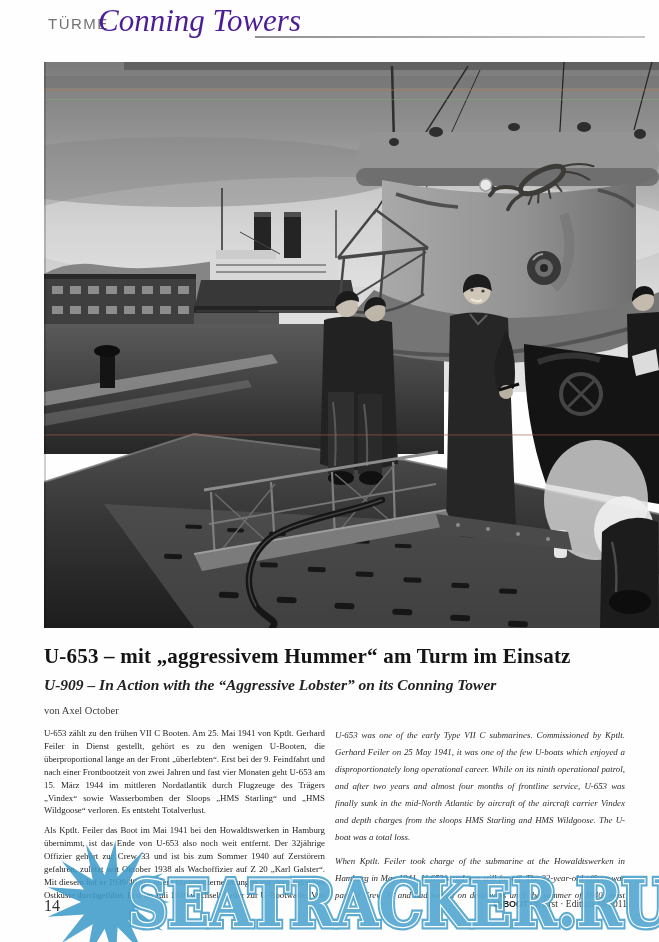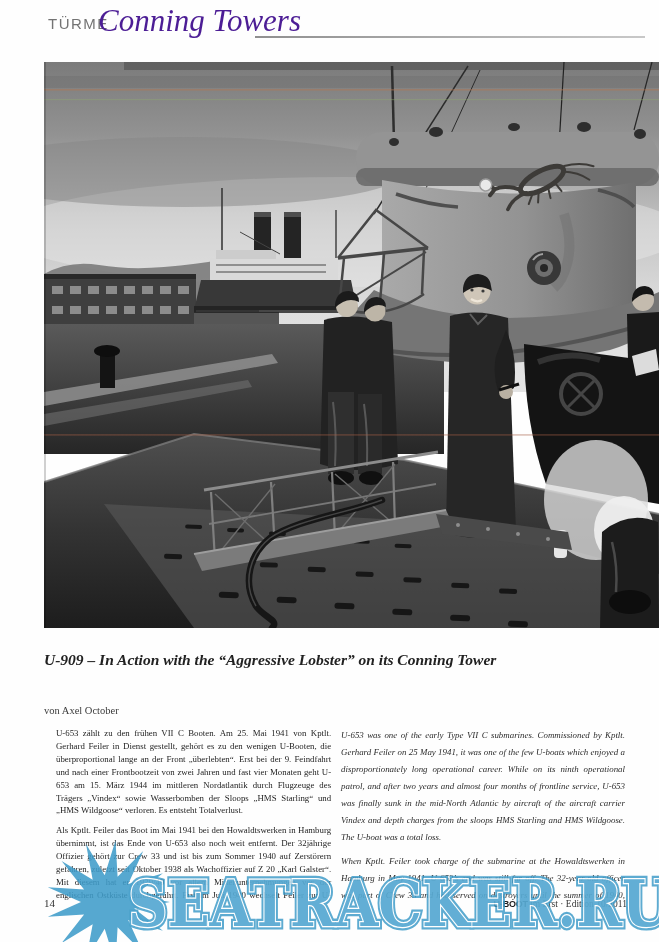--- a/index.html
+++ b/index.html
@@ -311,6 +311,7 @@
   </figure>
 
   <section class="title-block">
+    <h1>U-653 – mit „aggressivem Hummer“ am Turm im Einsatz</h1>
     <h2>U-909 – In Action with the “Aggressive Lobster” on its Conning Tower</h2>
   </section>
   <div class="byline">von Axel October</div>

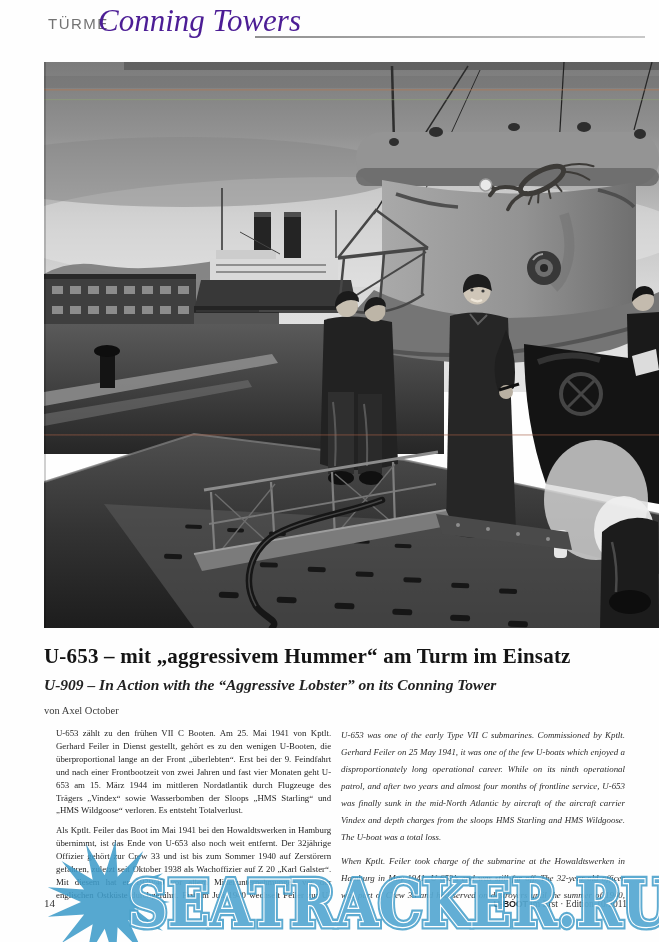--- a/index.html
+++ b/index.html
@@ -32,7 +32,7 @@
              display:flex; gap:10px; overflow:hidden; }
   .col { text-align:justify; color:#242424; }
   .col p + p { margin-top:7px; }
-  .col-de { width:281px; font-size:8.8px; line-height:12.9px;margin-left:12px; }
+  .col-de { width:281px; font-size:8.8px; line-height:12.9px; }
   .col-en { width:290px; font-size:8.9px; line-height:17px; font-style:italic; color:#2b2b2b; }
 
   

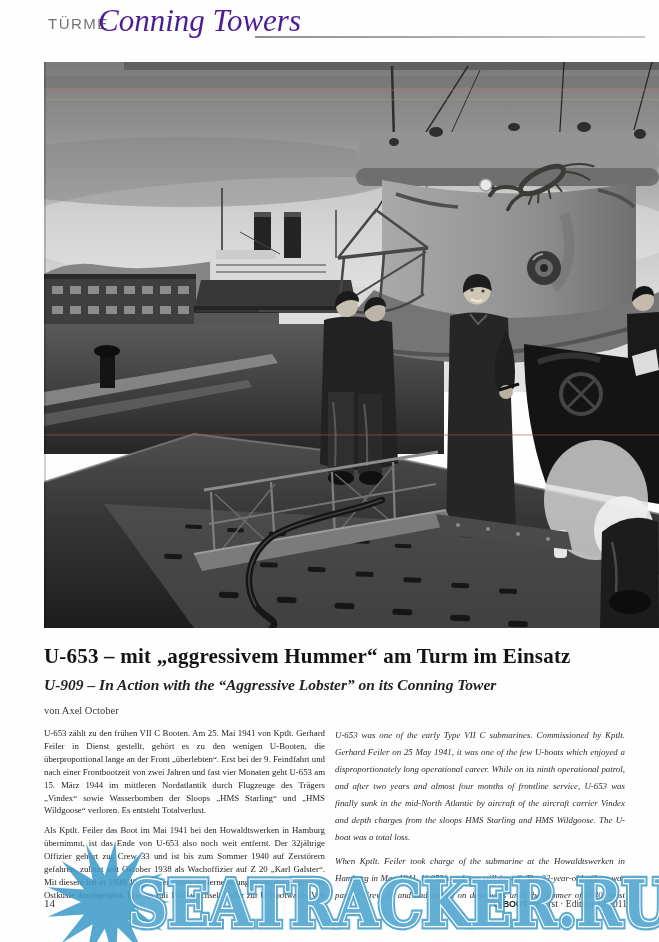--- a/index.html
+++ b/index.html
@@ -36,7 +36,7 @@
   .col-en { width:290px; font-size:8.9px; line-height:17px; font-style:italic; color:#2b2b2b; }
 
   
-  .pageno { position:absolute; left:44px; top:897px; font-size:11px; color:#333; }
+  .pageno { position:absolute; left:44px; top:897px; font-size:16px; color:#333; }
   .journal { position:absolute; right:32px; top:899px; font-size:9.5px; color:#333; }
   .journal b { font-family:"Liberation Sans",sans-serif; font-size:9px; letter-spacing:-0.2px; color:#1c1c1c; }
 

